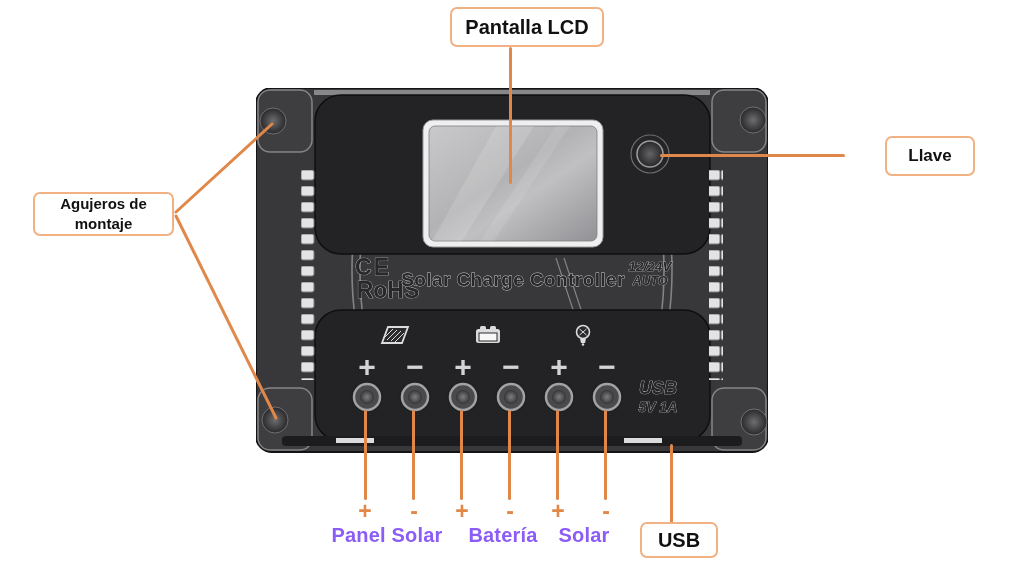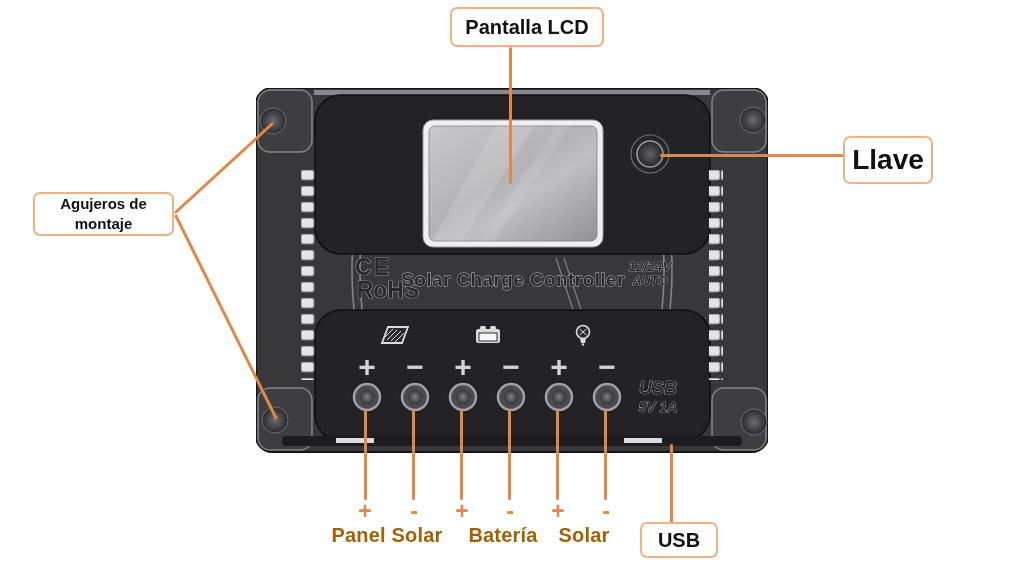--- a/index.html
+++ b/index.html
@@ -198,7 +198,7 @@
 
   <div class="label-box" style="left:450px;top:7px;width:154px;height:40px;font-size:20px;">Pantalla LCD</div>
   <div class="label-box" style="left:33px;top:192px;width:141px;height:44px;font-size:15px;line-height:1.35;padding:18px;">Agujeros de montaje</div>
-  <div class="label-box" style="left:843px;top:136px;width:90px;height:48px;font-size:28px;">Llave</div>
+  <div class="label-box" style="left:885px;top:136px;width:90px;height:40px;font-size:17px;">Llave</div>
   <div class="label-box" style="left:640px;top:522px;width:78px;height:36px;font-size:20px;">USB</div>
 
   <div class="sign" style="left:354px;top:500px;">+</div>

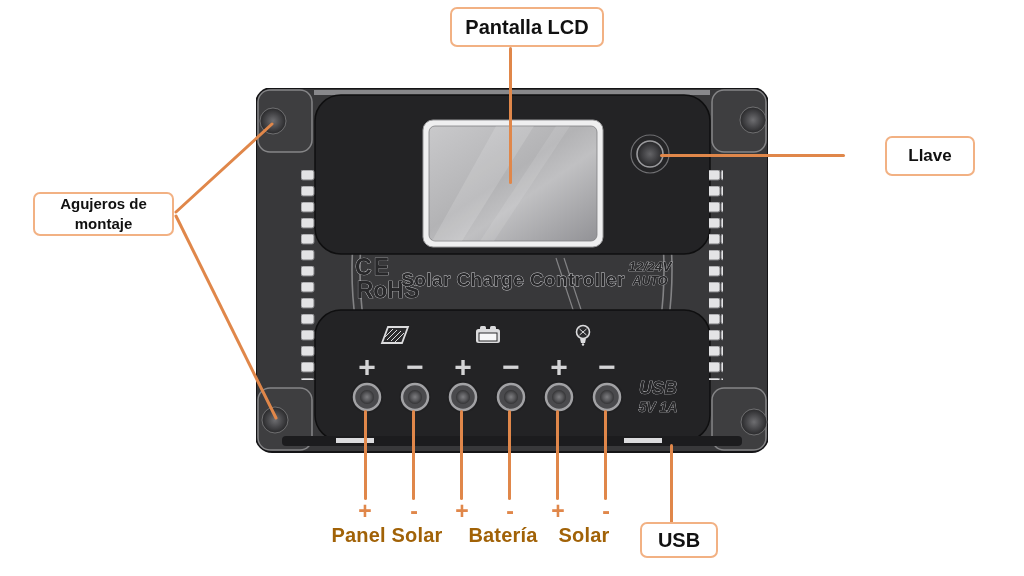--- a/index.html
+++ b/index.html
@@ -14,7 +14,7 @@
     font-weight:bold;color:#111111;text-align:center;box-sizing:border-box;
   }
   .cap-label{
-    position:absolute;font-weight:bold;color:#a16207;text-align:center;
+    position:absolute;font-weight:bold;color:#8b5cf6;text-align:center;
     font-size:20px;letter-spacing:.2px;
   }
   .lead{position:absolute;background:#E0874A;border-radius:2px;}

